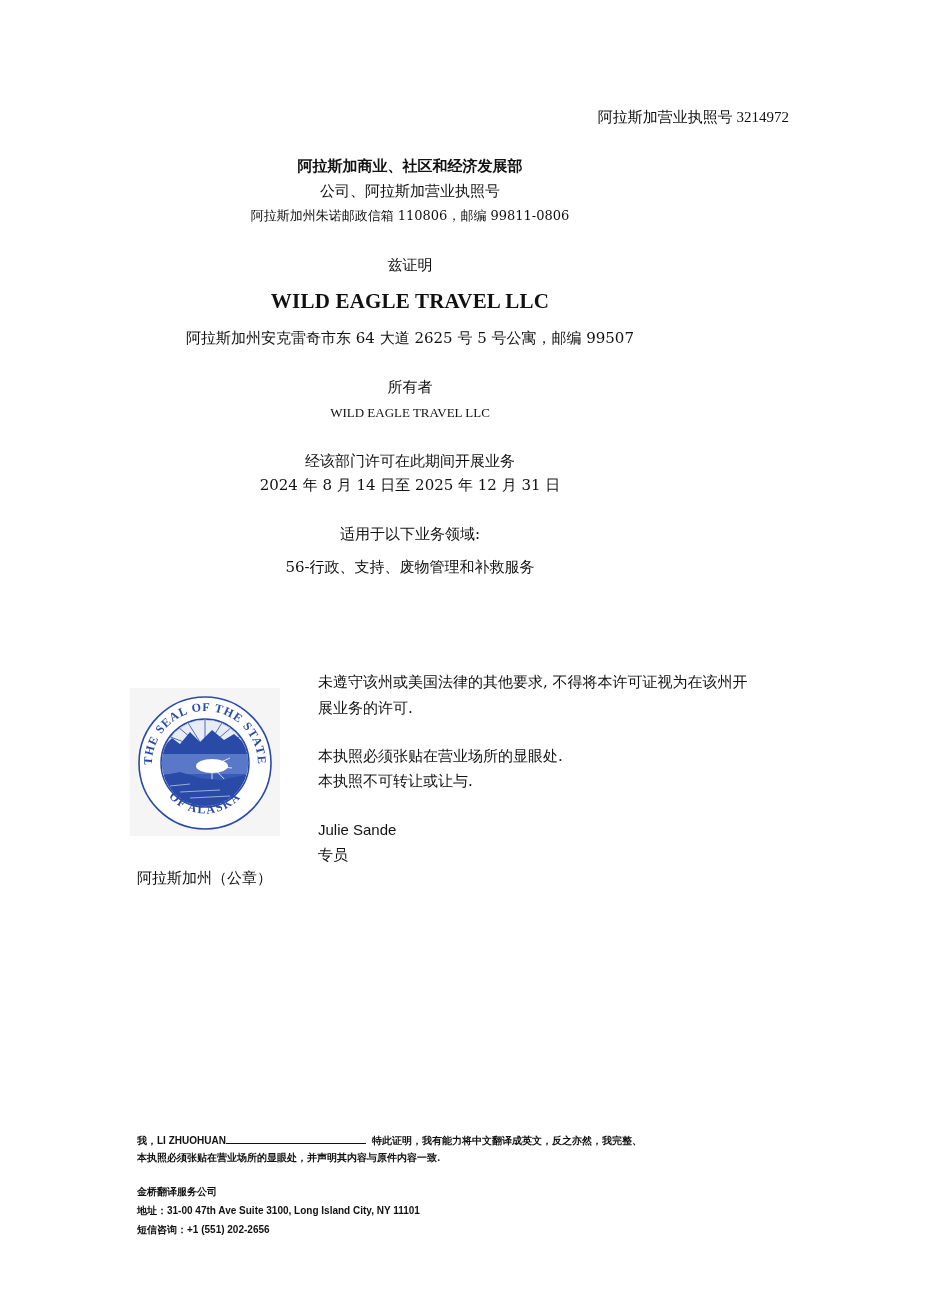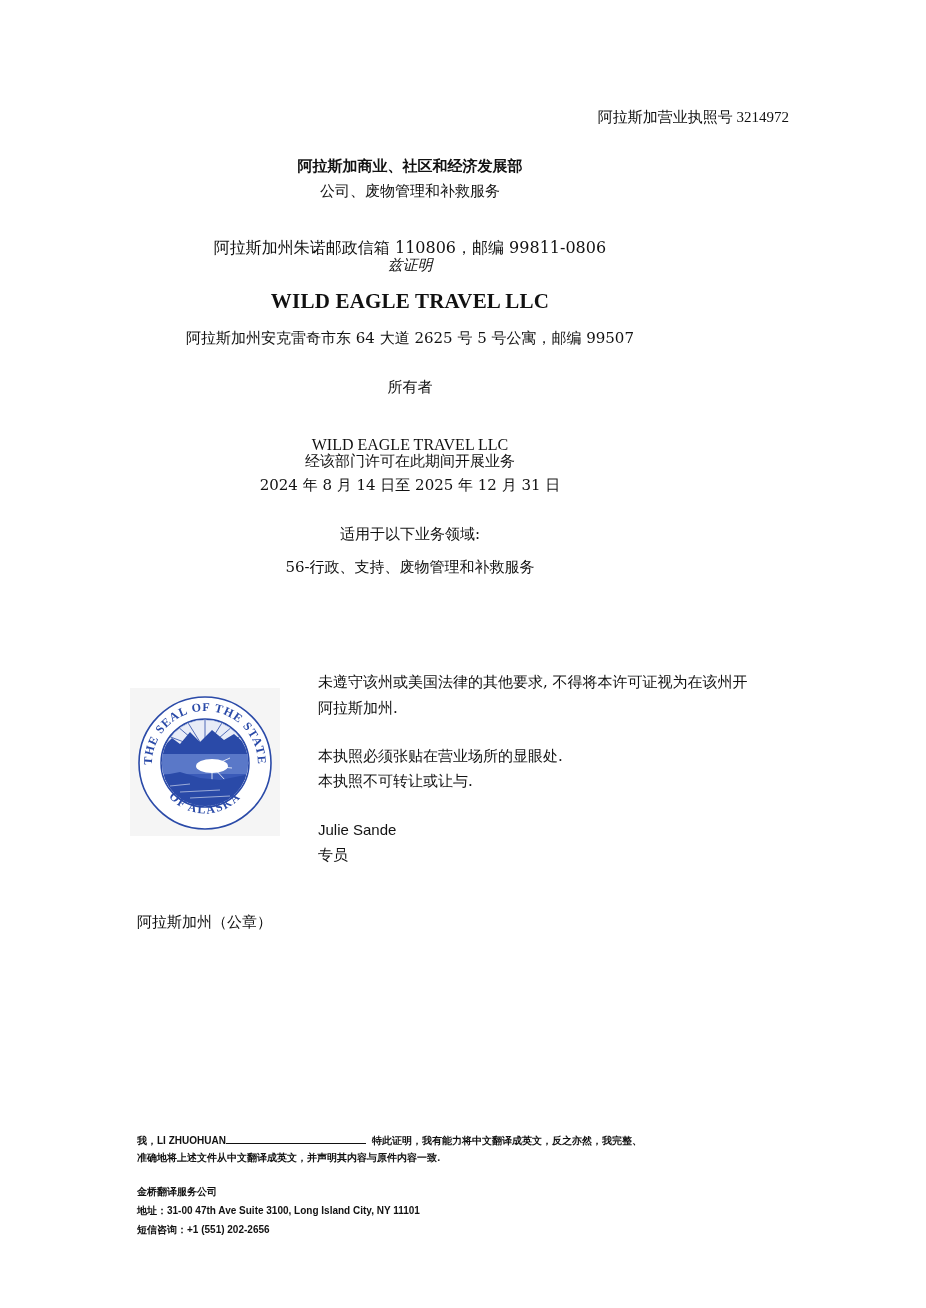--- a/index.html
+++ b/index.html
@@ -28,7 +28,7 @@
 </div>
 
 <div class="center t15 bold" style="top:156px;">阿拉斯加商业、社区和经济发展部</div>
-<div class="center t15" style="top:181px;">公司、废物管理和补救服务</div>
+<div class="center t15" style="top:181px;">公司、阿拉斯加营业执照号</div>
 <div class="center t14" style="top:206px;">阿拉斯加州朱诺邮政信箱 110806，邮编 99811-0806</div>
 
 <div class="center t15" style="top:255px;font-style:italic;">兹证明</div>

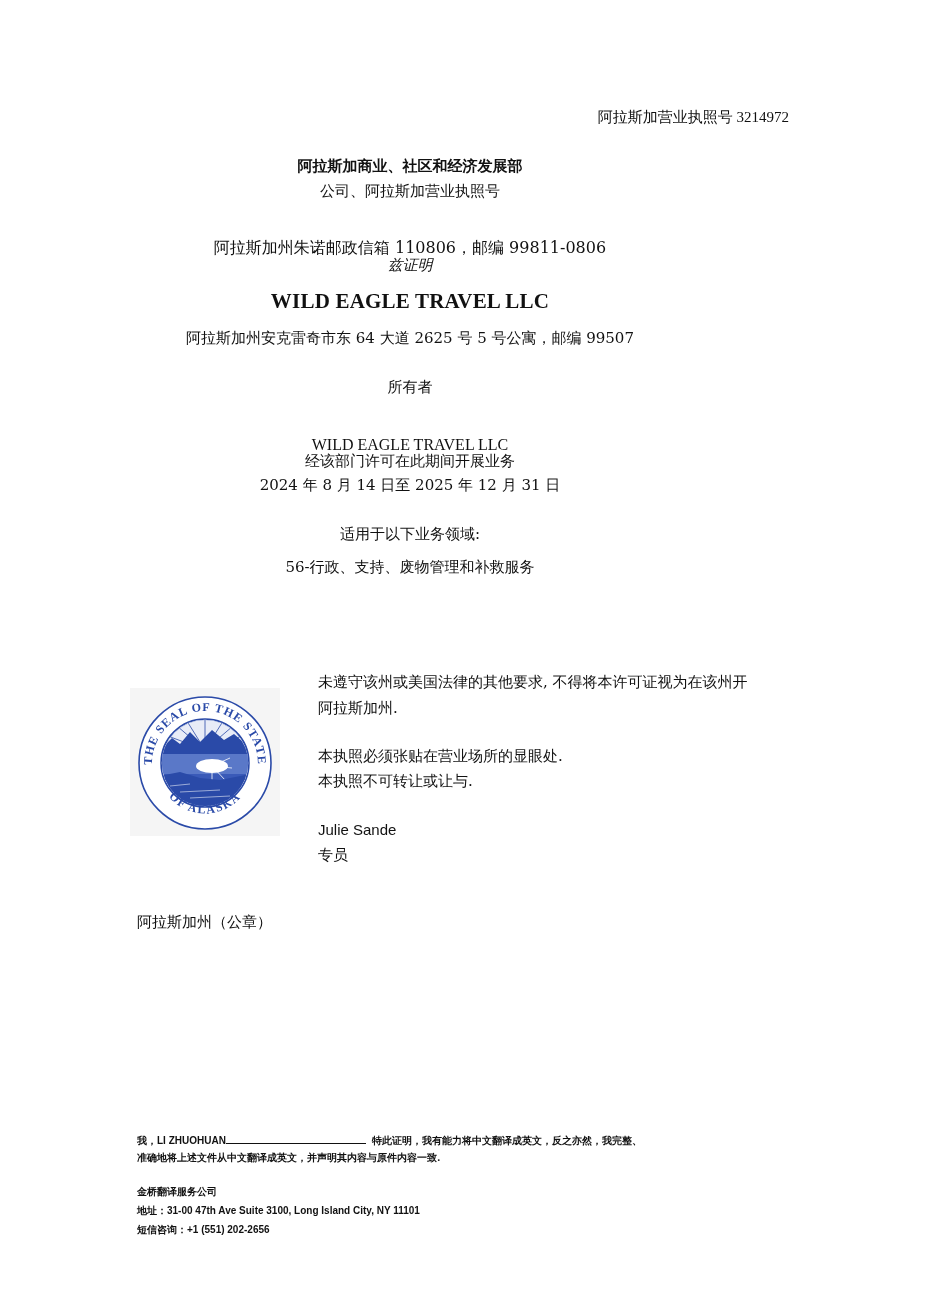--- a/index.html
+++ b/index.html
@@ -13,7 +13,7 @@
     .serif { font-family: "Liberation Serif", "DejaVu Serif", serif; }
     .sans { font-family: "Liberation Sans", "DejaVu Sans", sans-serif; }
     .t15 { font-size: 15px; line-height: 20px; }
-    .t14 { font-size: 16px; line-height: 19px; margin-top: 32px; }
+    .t14 { font-size: 13px; line-height: 19px; }
     .t13 { font-size: 10px; line-height: 18px; font-weight: bold; }
     .bold { font-weight: bold; }
     .company { font-family: "Liberation Serif", "DejaVu Serif", serif; font-weight: bold; font-size: 21px; line-height: 26px; letter-spacing: 0.2px; }

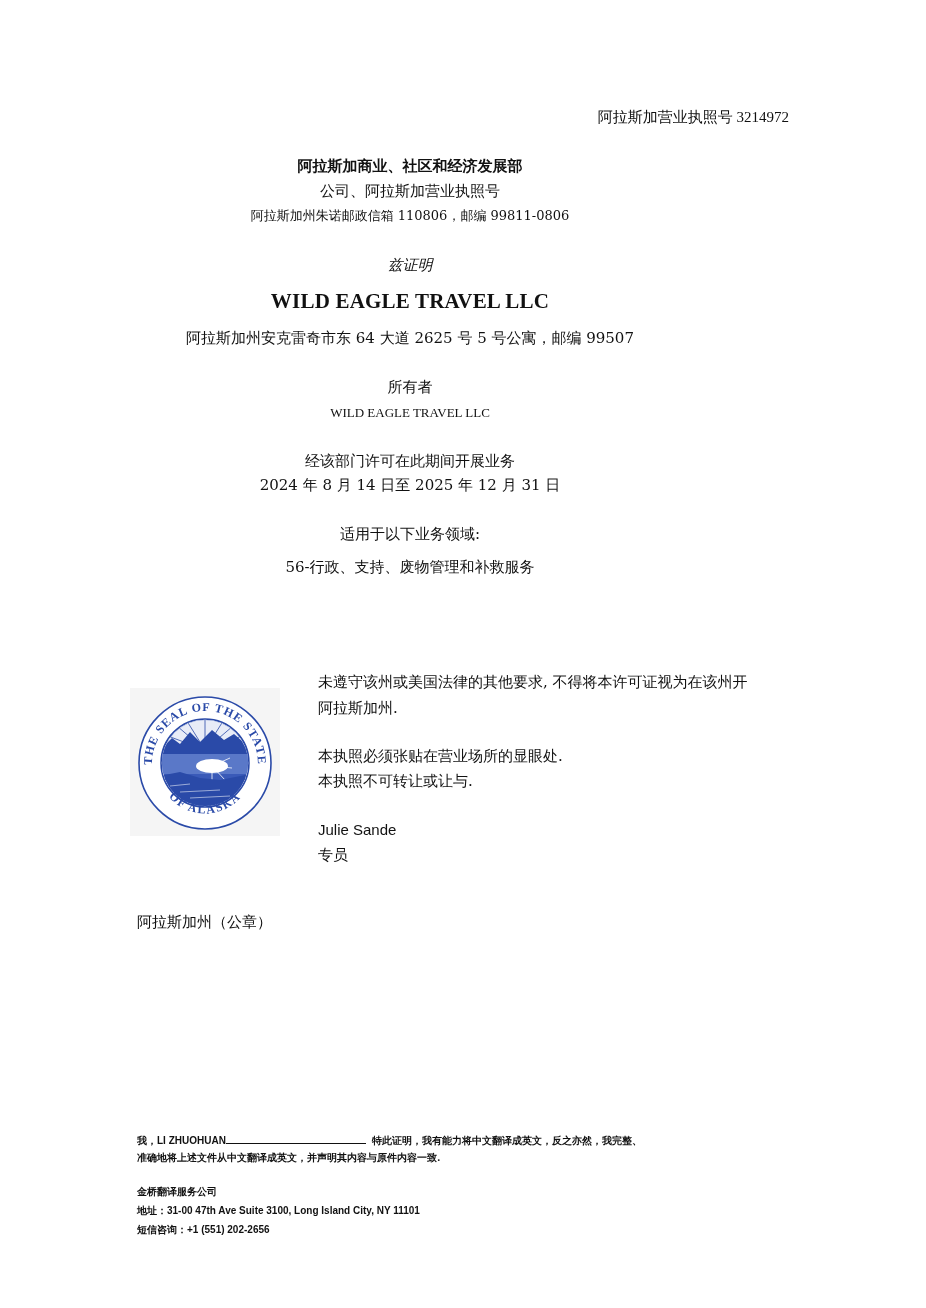--- a/index.html
+++ b/index.html
@@ -31,7 +31,7 @@
 <div class="center t15" style="top:181px;">公司、阿拉斯加营业执照号</div>
 <div class="center t14" style="top:206px;">阿拉斯加州朱诺邮政信箱 110806，邮编 99811-0806</div>
 
-<div class="center t15" style="top:255px;font-style:italic;">兹证明</div>
+<div class="center t15" style="top:255px;">兹证明</div>
 <div class="center company" style="top:288px;">WILD EAGLE TRAVEL LLC</div>
 <div class="center t15" style="top:328px;">阿拉斯加州安克雷奇市东 64 大道 2625 号 5 号公寓，邮编 99507</div>
 

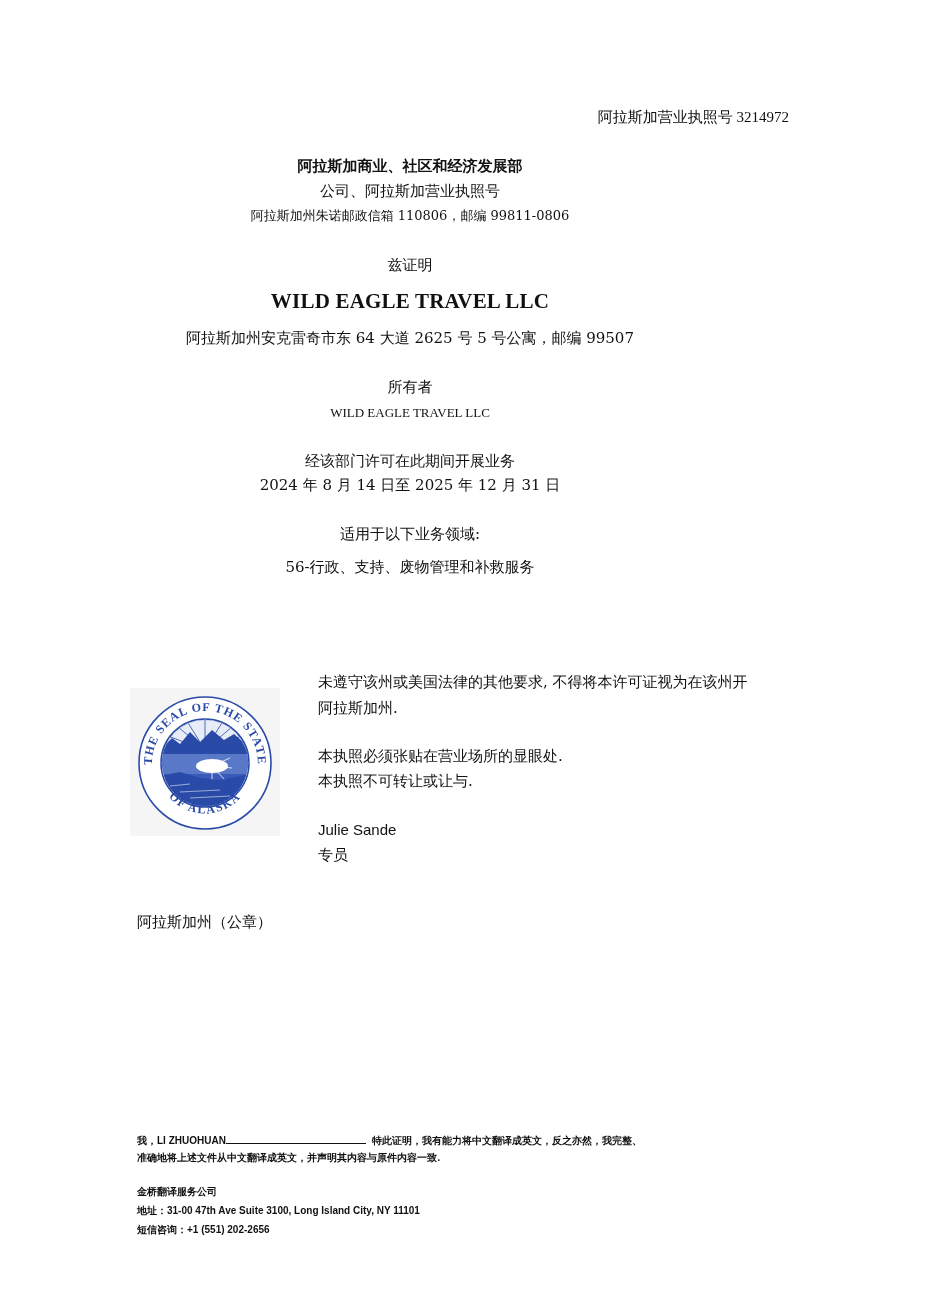--- a/index.html
+++ b/index.html
@@ -98,7 +98,7 @@
 <div class="abs t15" style="left:137px; top:912px;text-align:right;">阿拉斯加州（公章）</div>
 
 <div class="abs t15" style="left:318px; top:672px;">未遵守该州或美国法律的其他要求, 不得将本许可证视为在该州开</div>
-<div class="abs t15" style="left:318px; top:698px;">阿拉斯加州.</div>
+<div class="abs t15" style="left:318px; top:698px;">展业务的许可.</div>
 <div class="abs t15" style="left:318px; top:746px;">本执照必须张贴在营业场所的显眼处.</div>
 <div class="abs t15" style="left:318px; top:771px;">本执照不可转让或让与.</div>
 

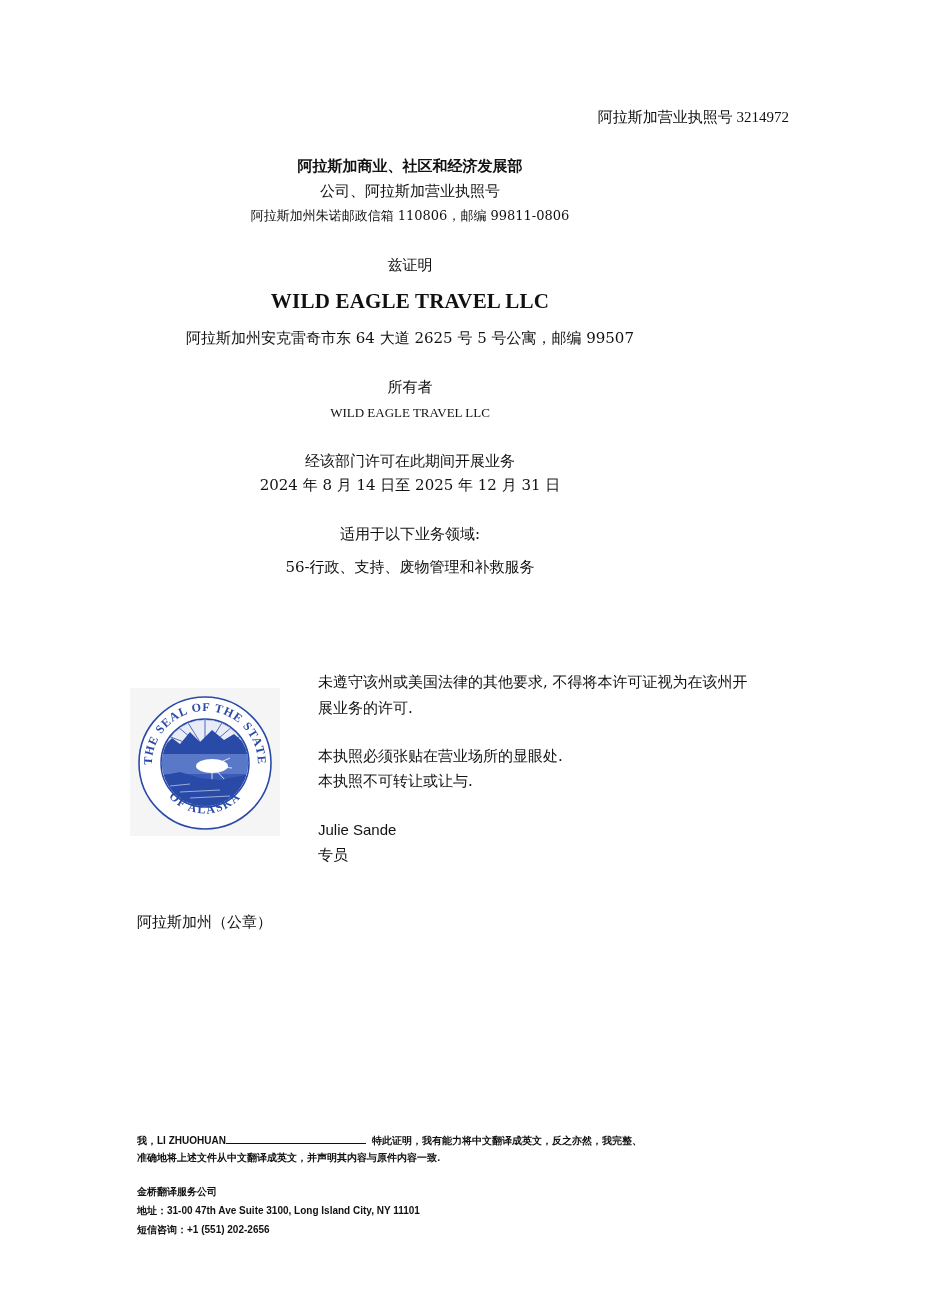--- a/index.html
+++ b/index.html
@@ -95,7 +95,7 @@
     </g>
   </svg>
 </div>
-<div class="abs t15" style="left:137px; top:912px;text-align:right;">阿拉斯加州（公章）</div>
+<div class="abs t15" style="left:137px; top:868px;text-align:right;">阿拉斯加州（公章）</div>
 
 <div class="abs t15" style="left:318px; top:672px;">未遵守该州或美国法律的其他要求, 不得将本许可证视为在该州开</div>
 <div class="abs t15" style="left:318px; top:698px;">展业务的许可.</div>

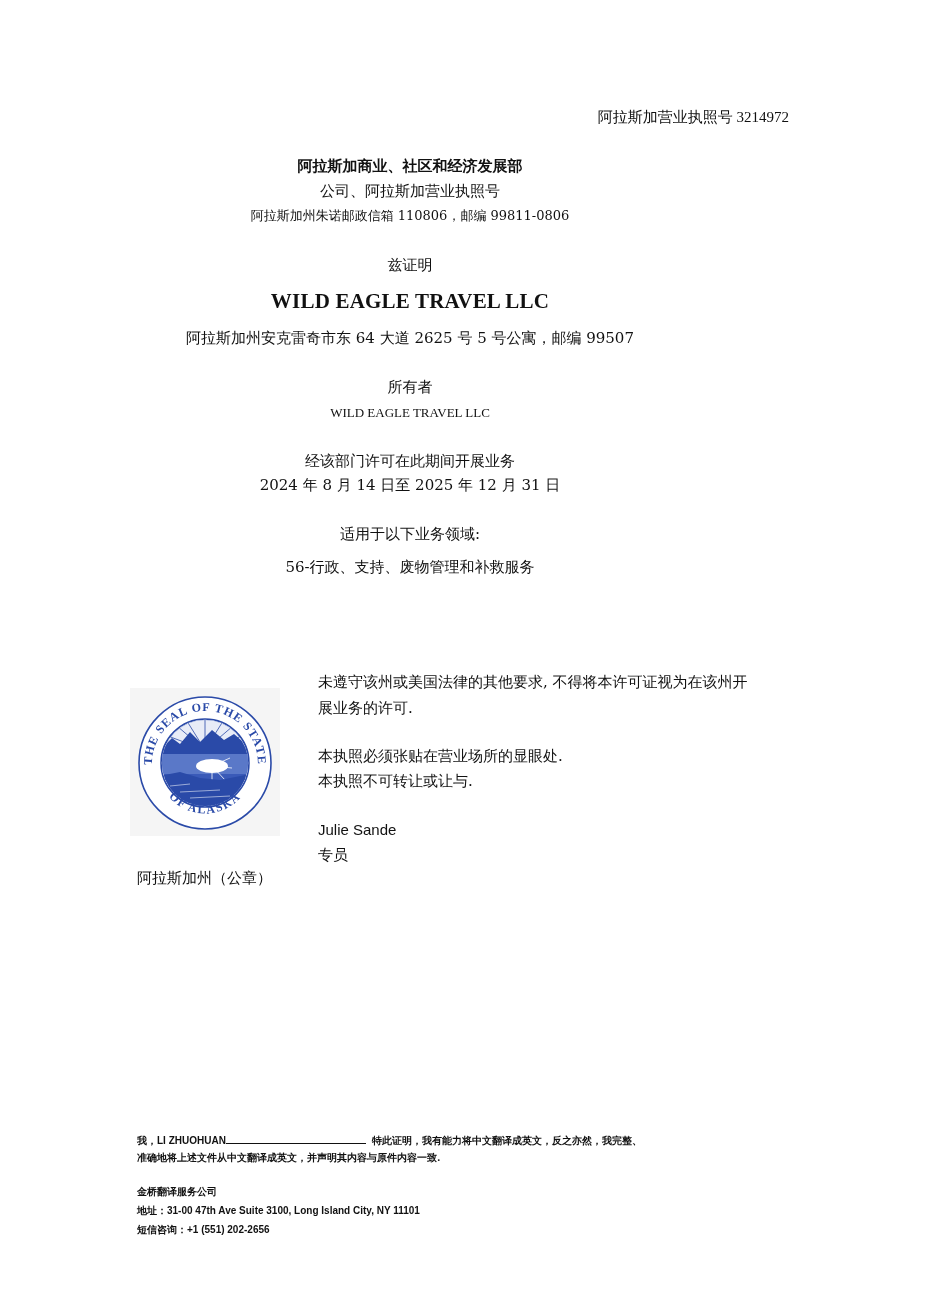--- a/index.html
+++ b/index.html
@@ -108,7 +108,7 @@
 <div class="abs t13" style="left:137px; top:1130px; width:660px;">
   <span class="sans">我，LI ZHUOHUAN</span><span class="underline-blank"></span><span>特此证明，我有能力将中文翻译成英文，反之亦然，我完整、</span>
 </div>
-<div class="abs t13" style="left:137px; top:1149px;">准确地将上述文件从中文翻译成英文，并声明其内容与原件内容一致.</div>
+<div class="abs t13" style="left:137px; top:1149px;">本执照必须张贴在营业场所的显眼处，并声明其内容与原件内容一致.</div>
 
 <div class="abs t13" style="left:137px; top:1183px;">金桥翻译服务公司</div>
 <div class="abs t13" style="left:137px; top:1202px;">

